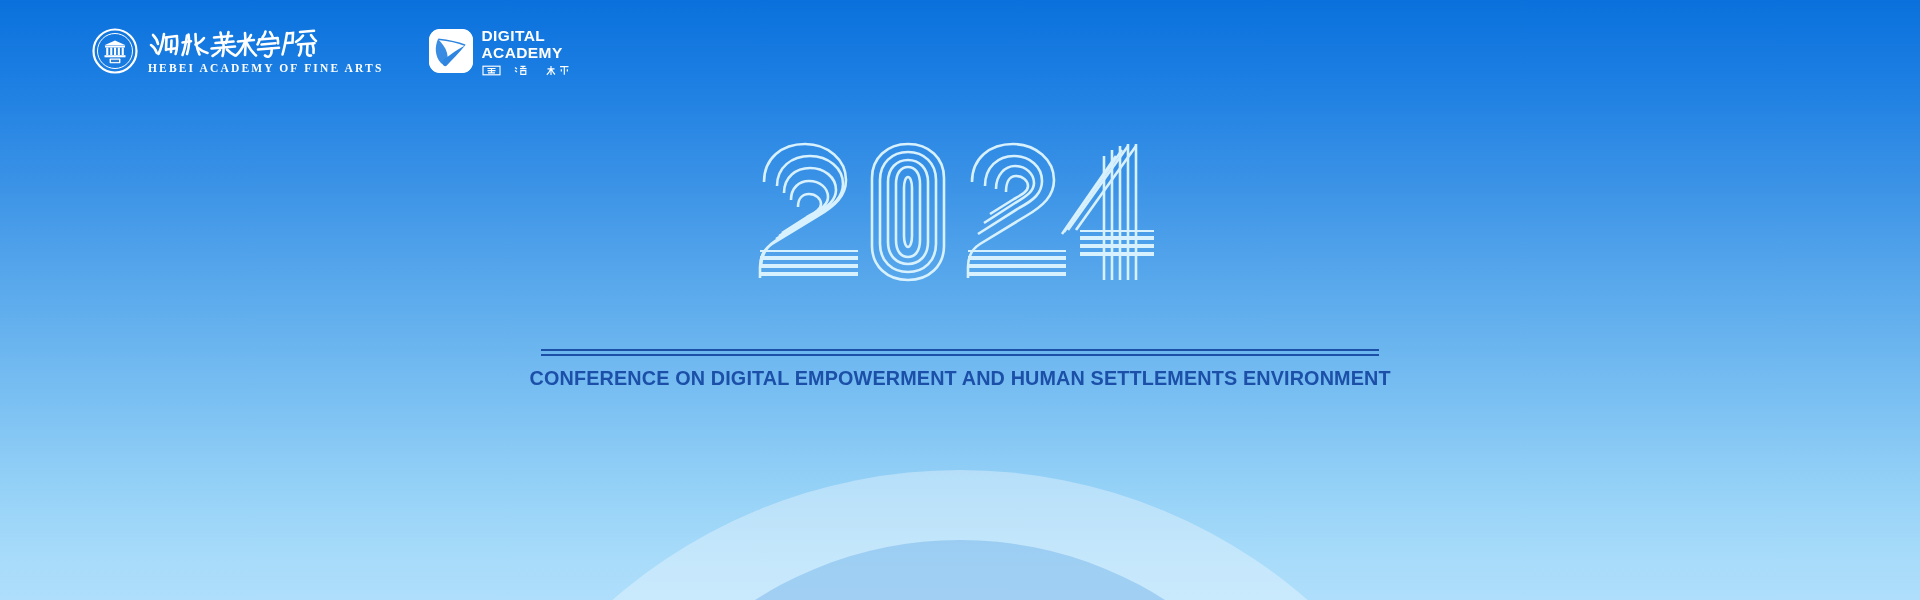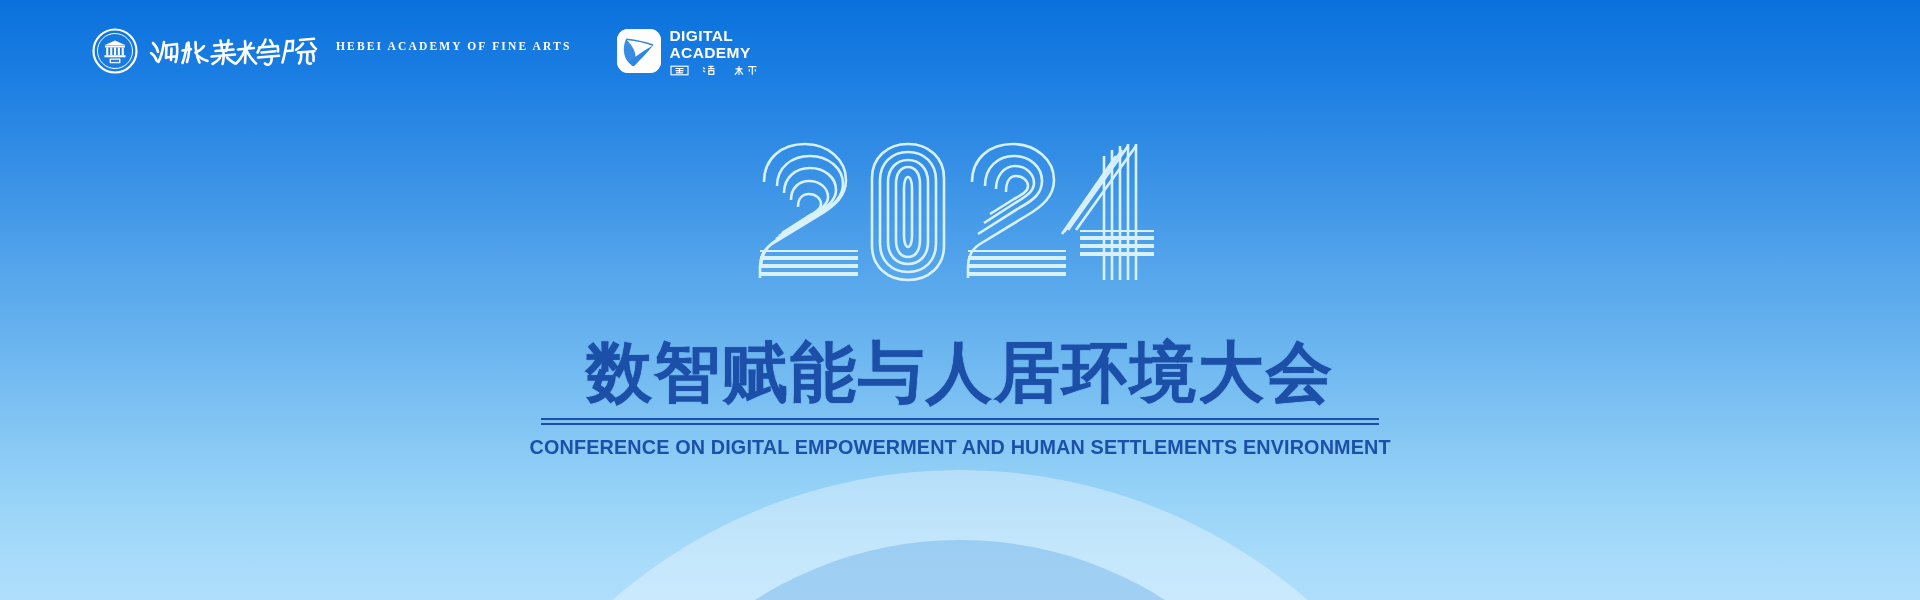--- a/index.html
+++ b/index.html
@@ -39,7 +39,7 @@
 
   .hbafa{display:flex;align-items:center;gap:10px;}
   .seal{width:46px;height:46px;flex:none;position:relative;}
-  .hbafa-text{display:flex;line-height:1;}
+  .hbafa-text{display:flex;flex-direction:column;line-height:1;}
   .hbafa-cn{
     height:30px;display:block;
   }

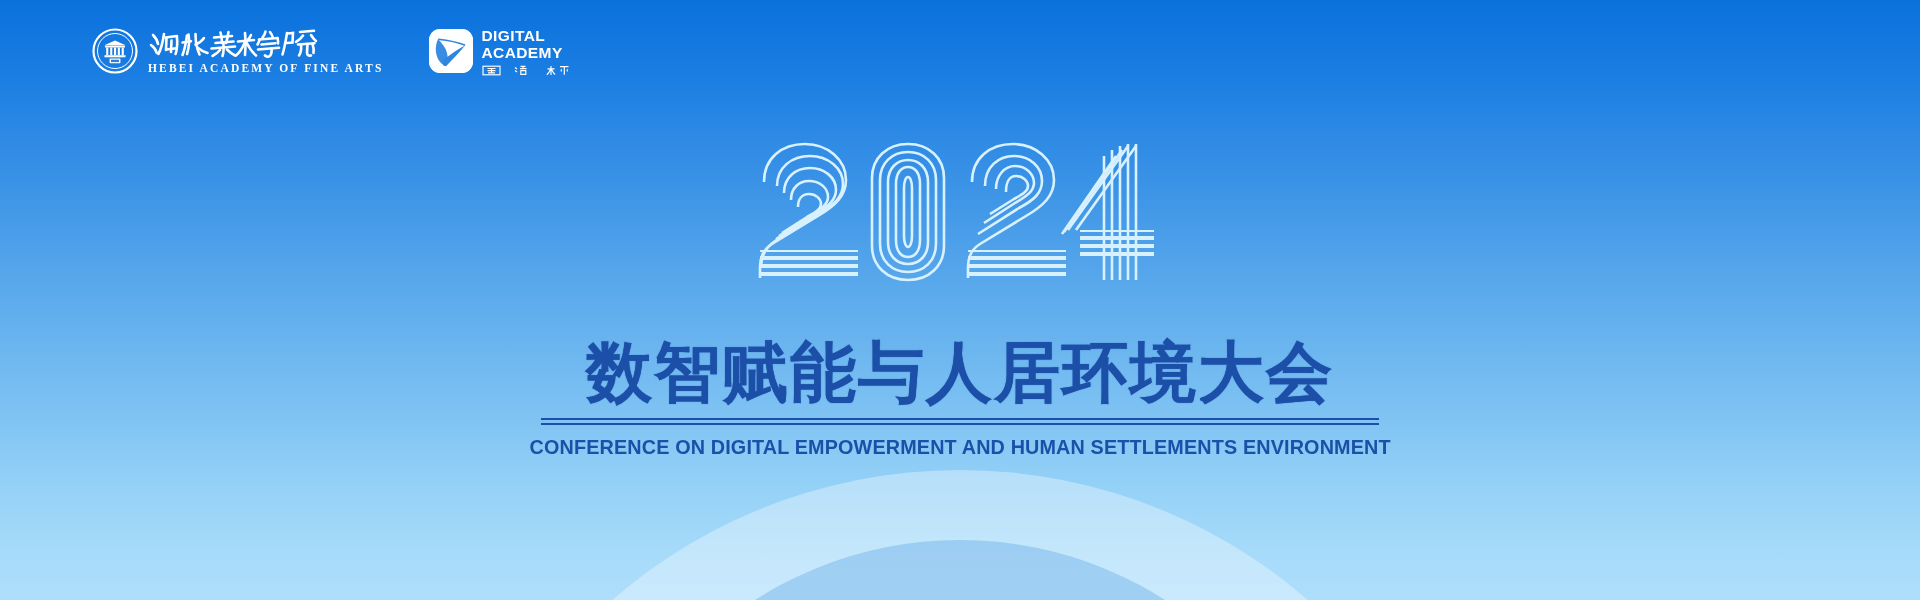--- a/index.html
+++ b/index.html
@@ -305,7 +305,6 @@
   </div>
 
   <div class="title-block">
-    <h1 class="main-title">数智赋能与人居环境大会</h1>
     <div class="rules">
       <div class="r r1"></div>
       <div class="r r2"></div>

